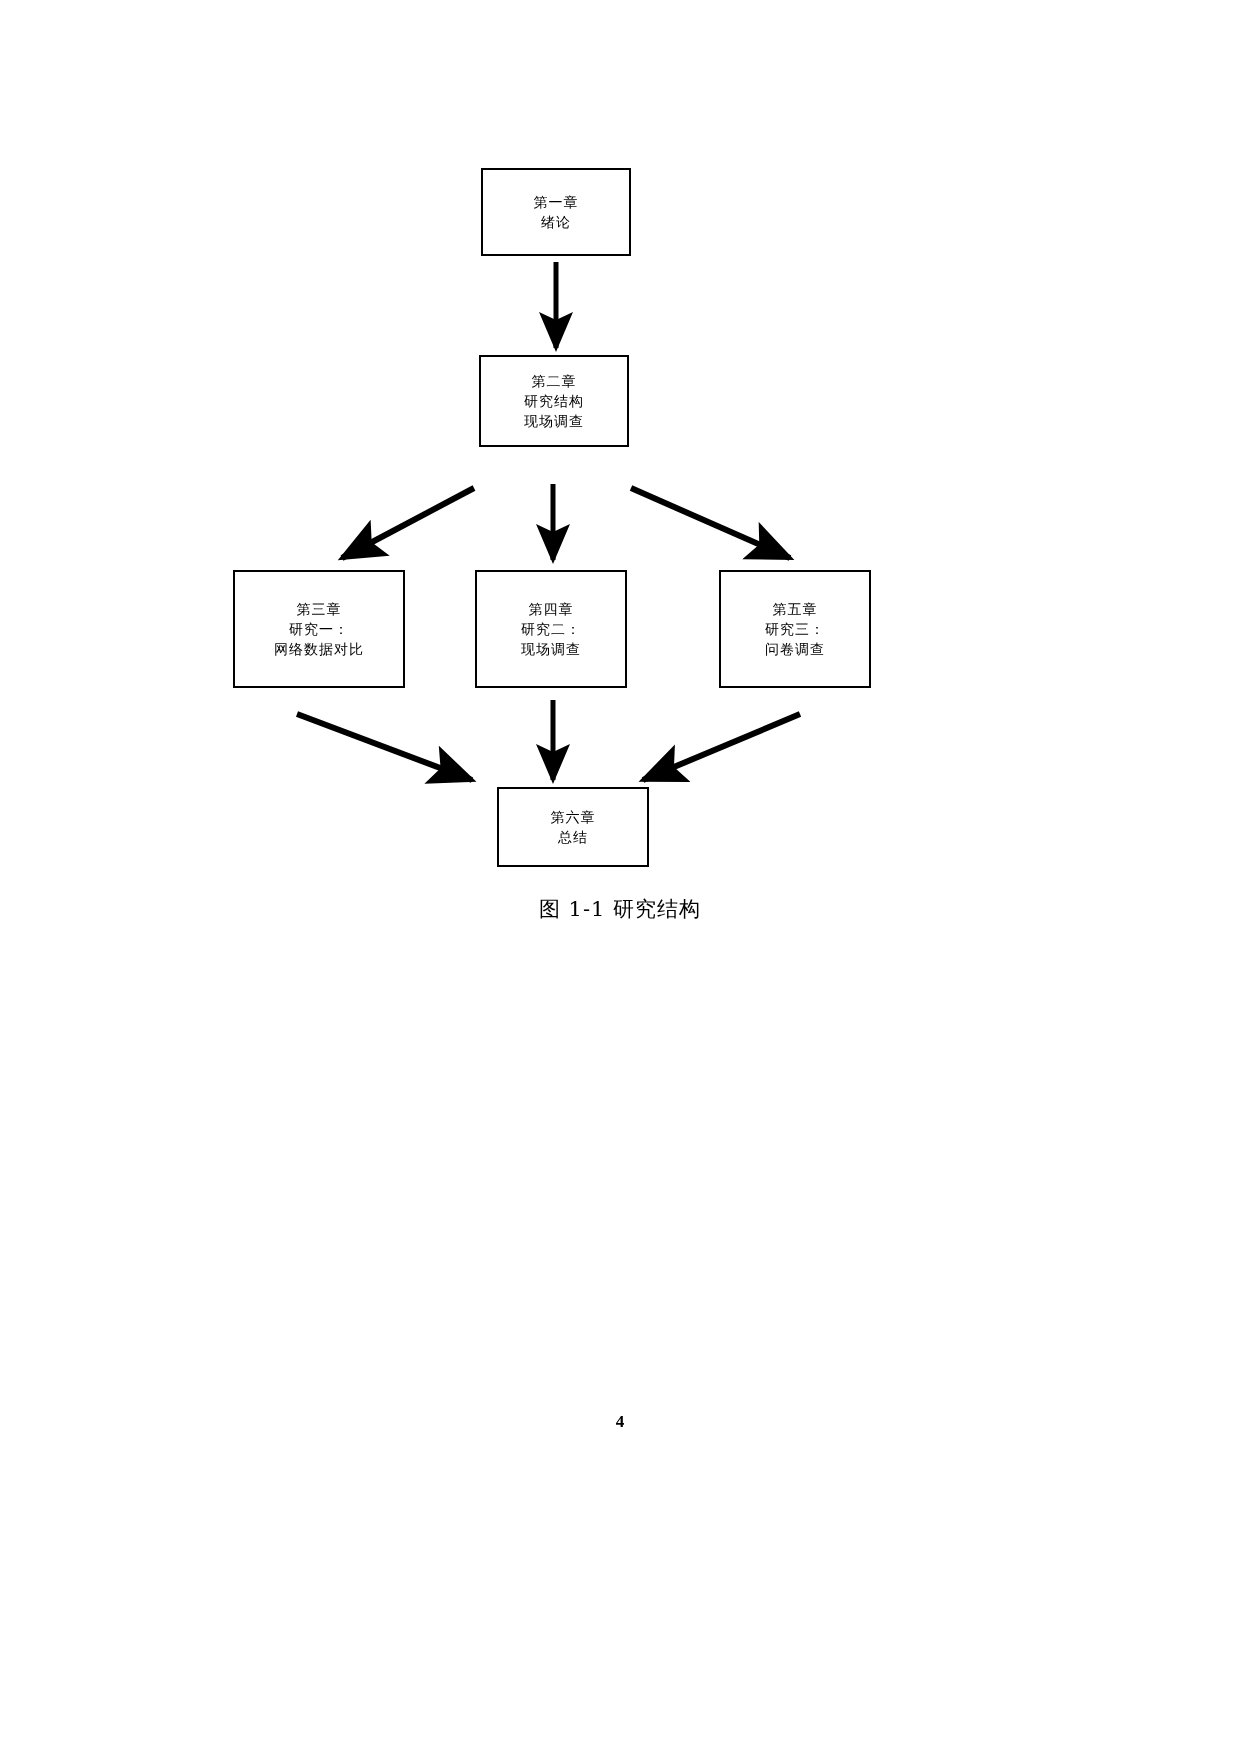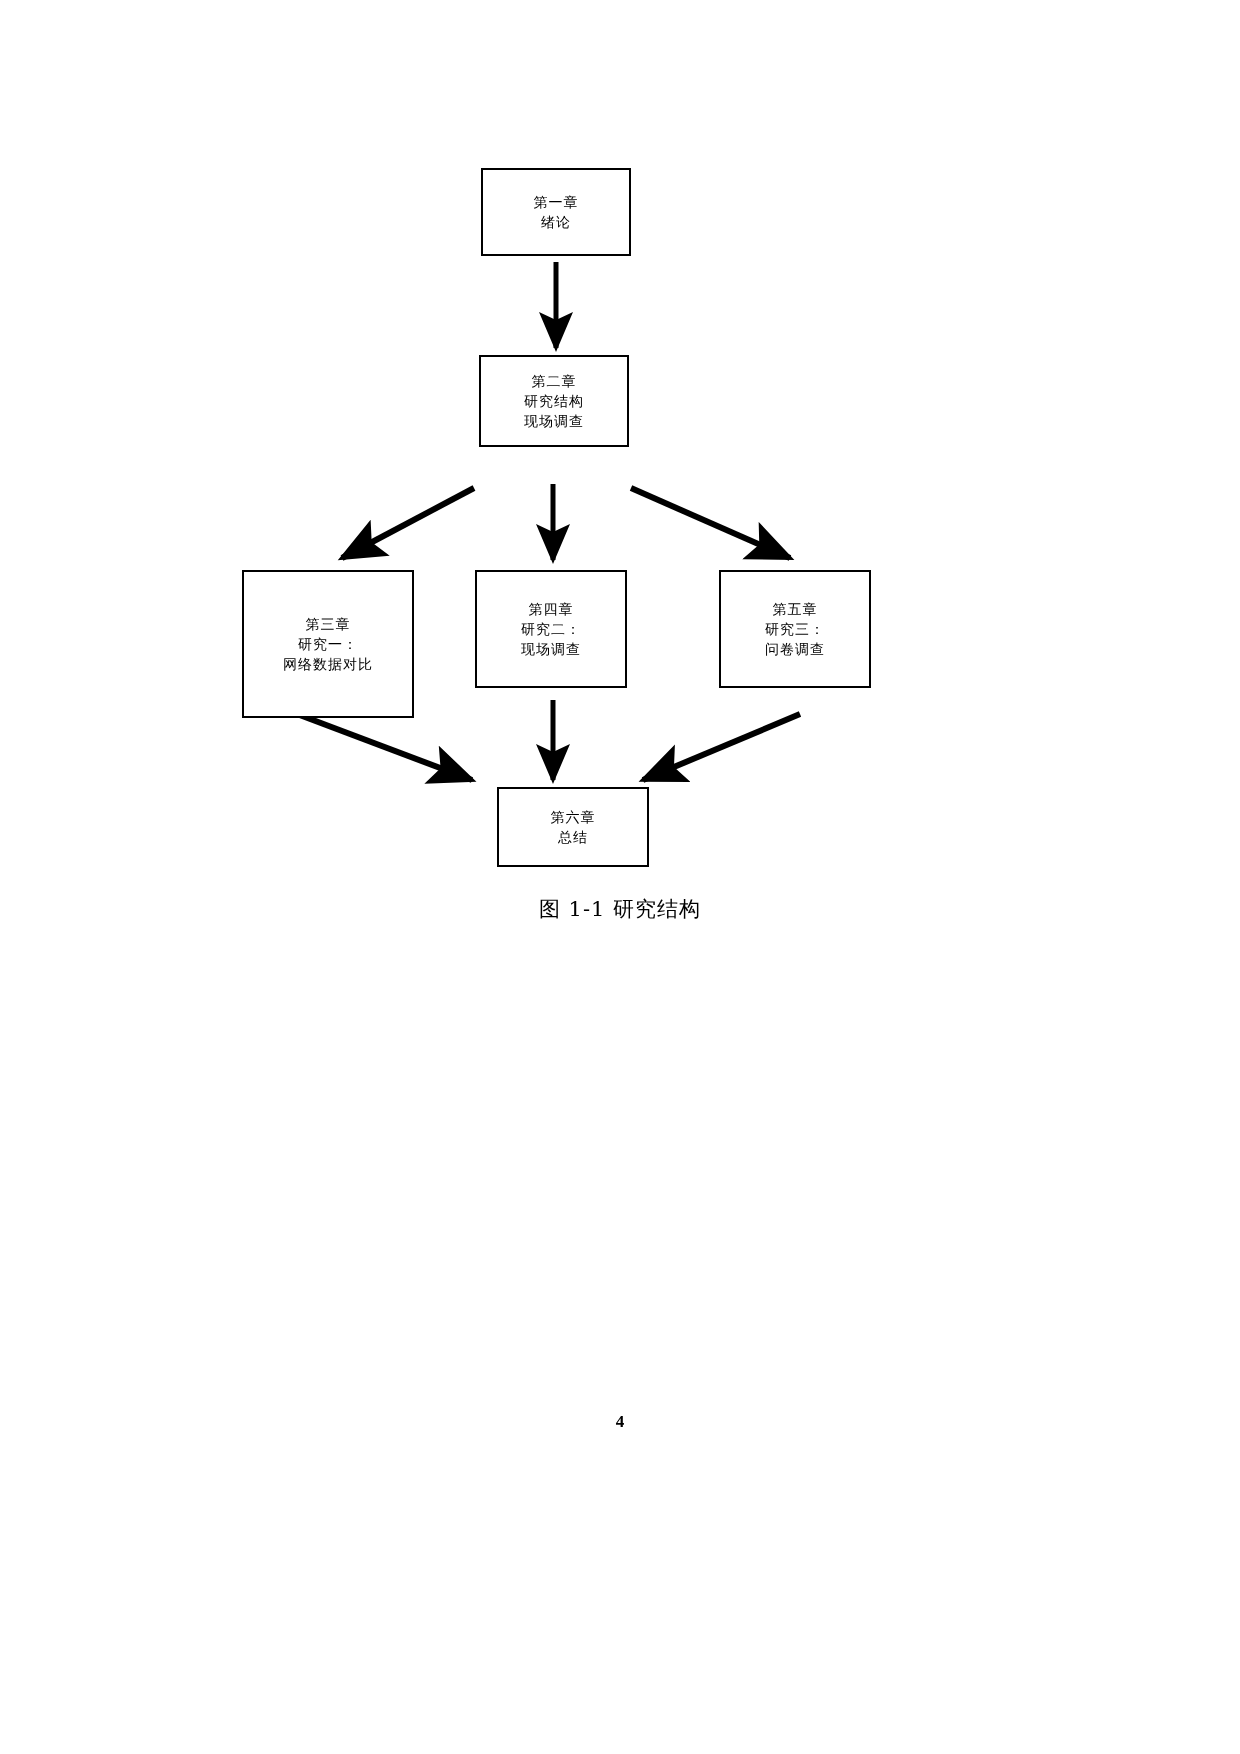--- a/index.html
+++ b/index.html
@@ -63,7 +63,7 @@
 
   #node-1 { left: 481px;  top: 168px; width: 150px; height: 88px; }
   #node-2 { left: 479px;  top: 355px; width: 150px; height: 92px; }
-  #node-3 { left: 242px;  top: 570px; width: 172px; height: 148px; }
+  #node-3 { left: 233px;  top: 570px; width: 172px; height: 118px; }
   #node-4 { left: 475px;  top: 570px; width: 152px; height: 118px; }
   #node-5 { left: 719px;  top: 570px; width: 152px; height: 118px; }
   #node-6 { left: 481px;  top: 787px; width: 152px; height: 80px; margin-left: 16px; }

